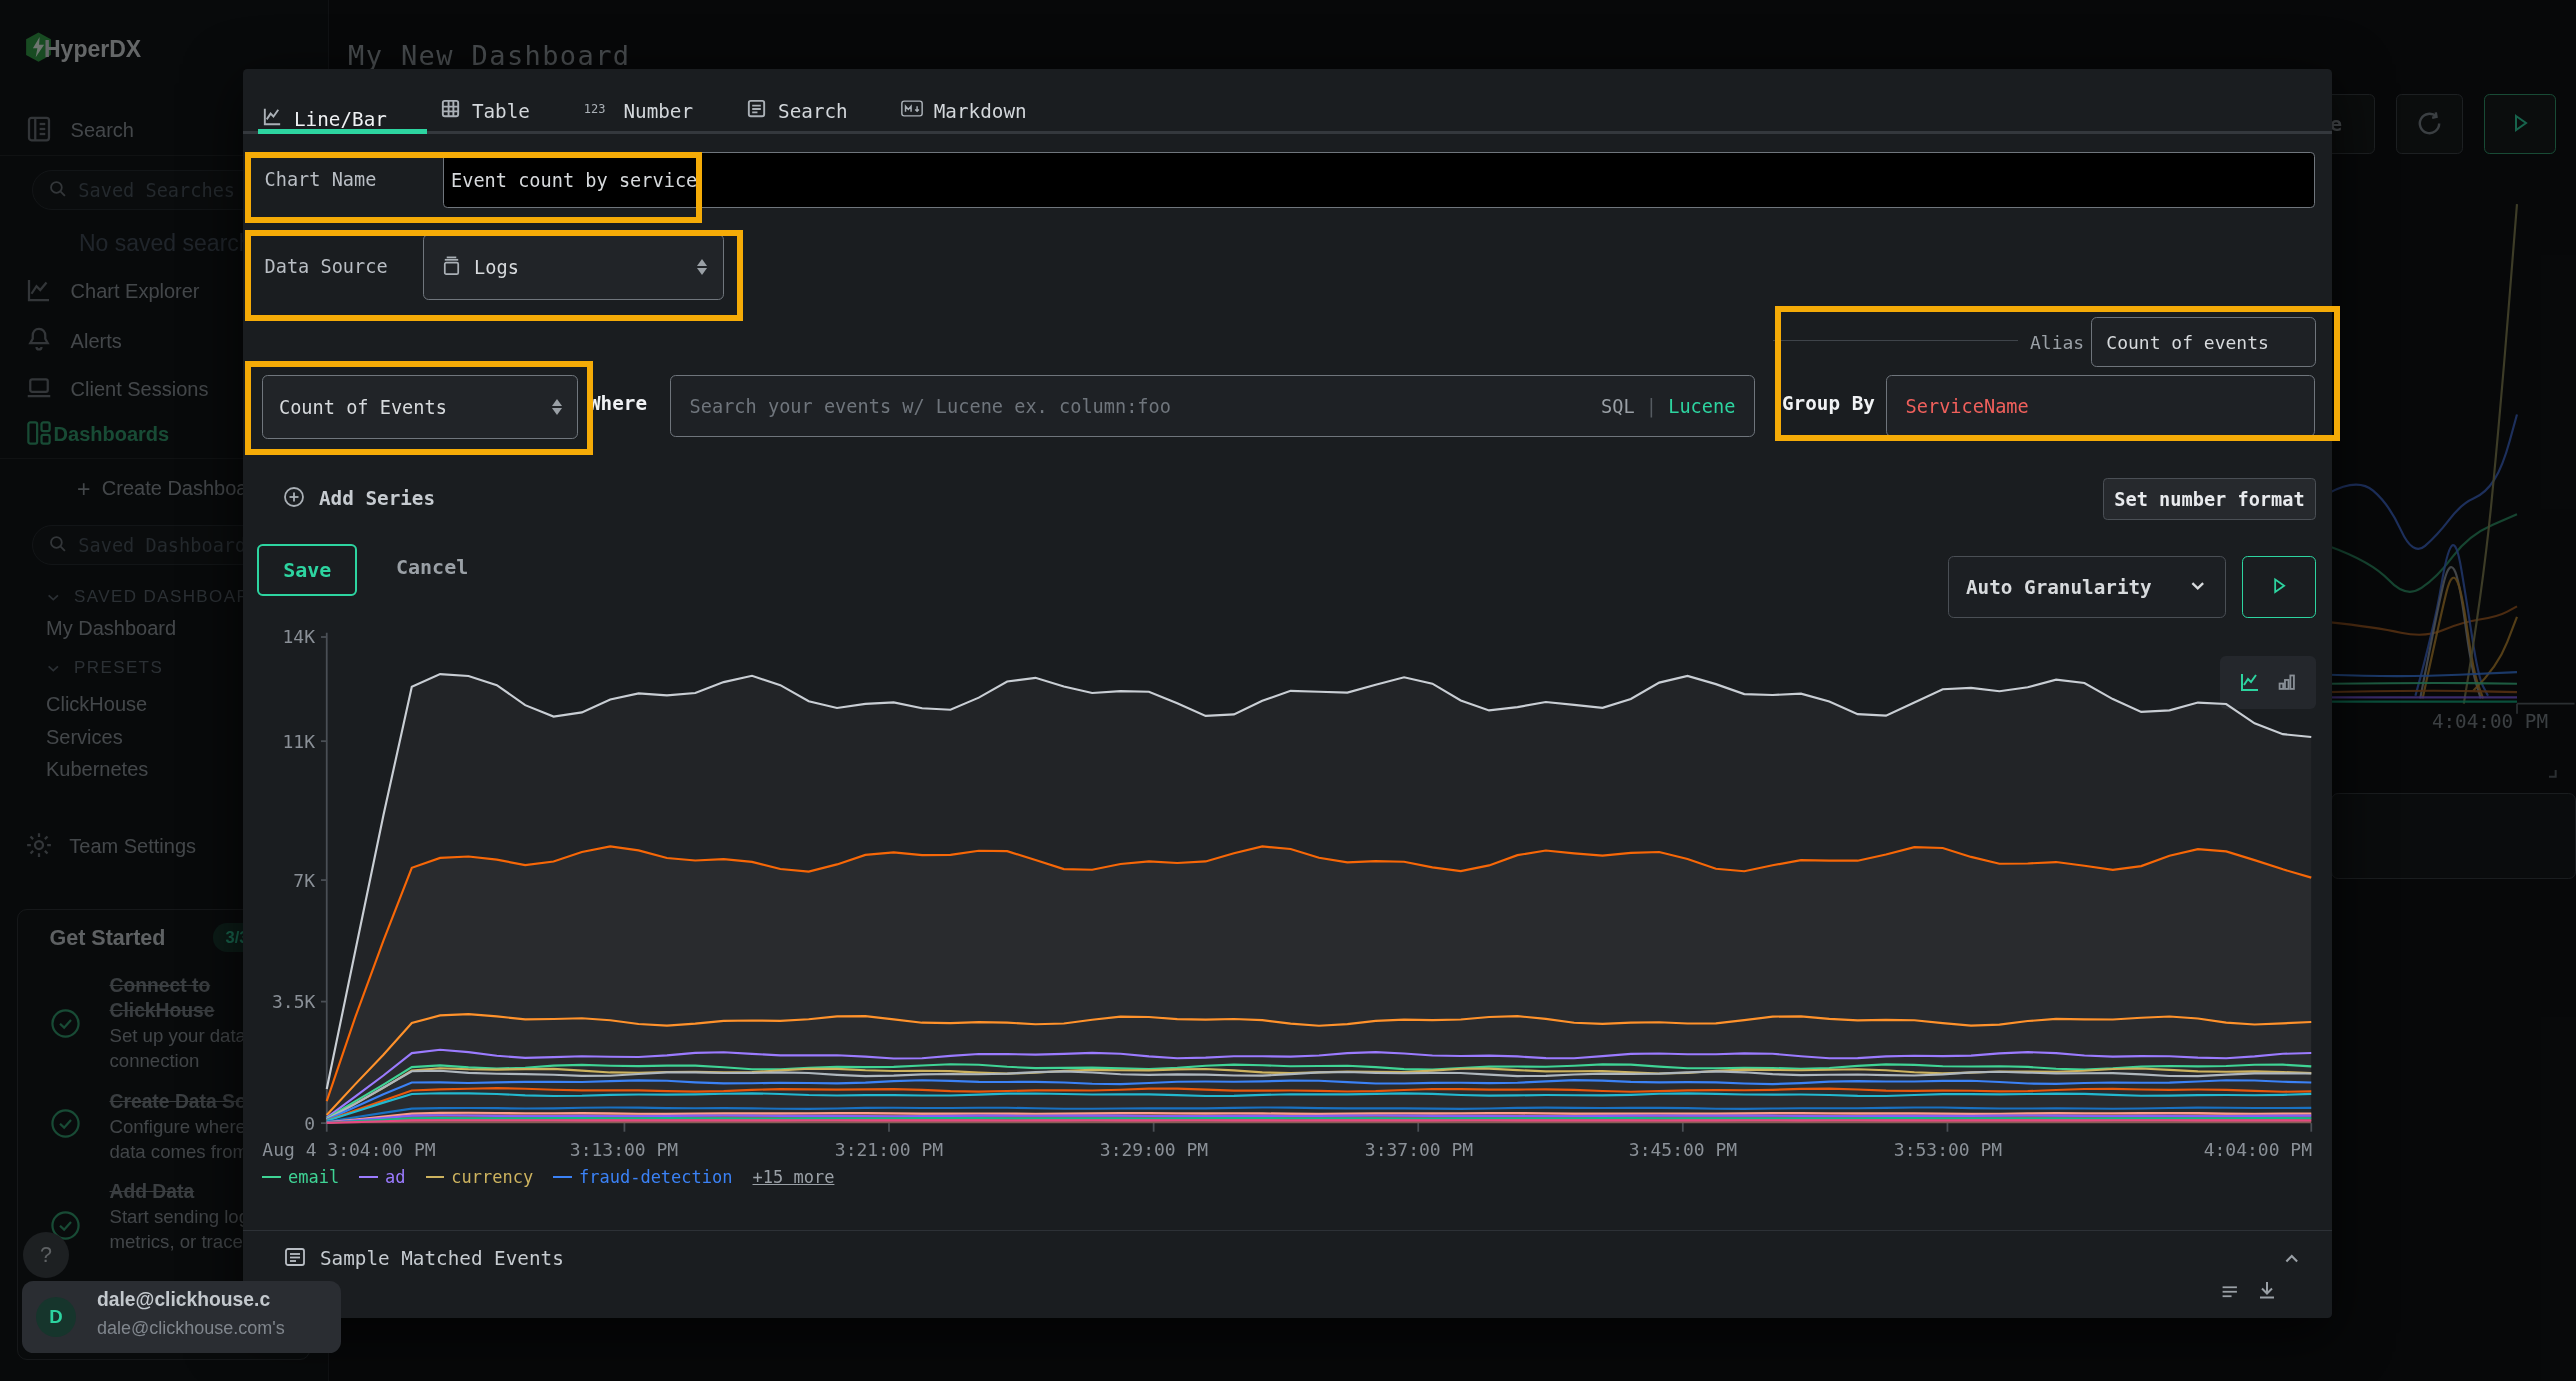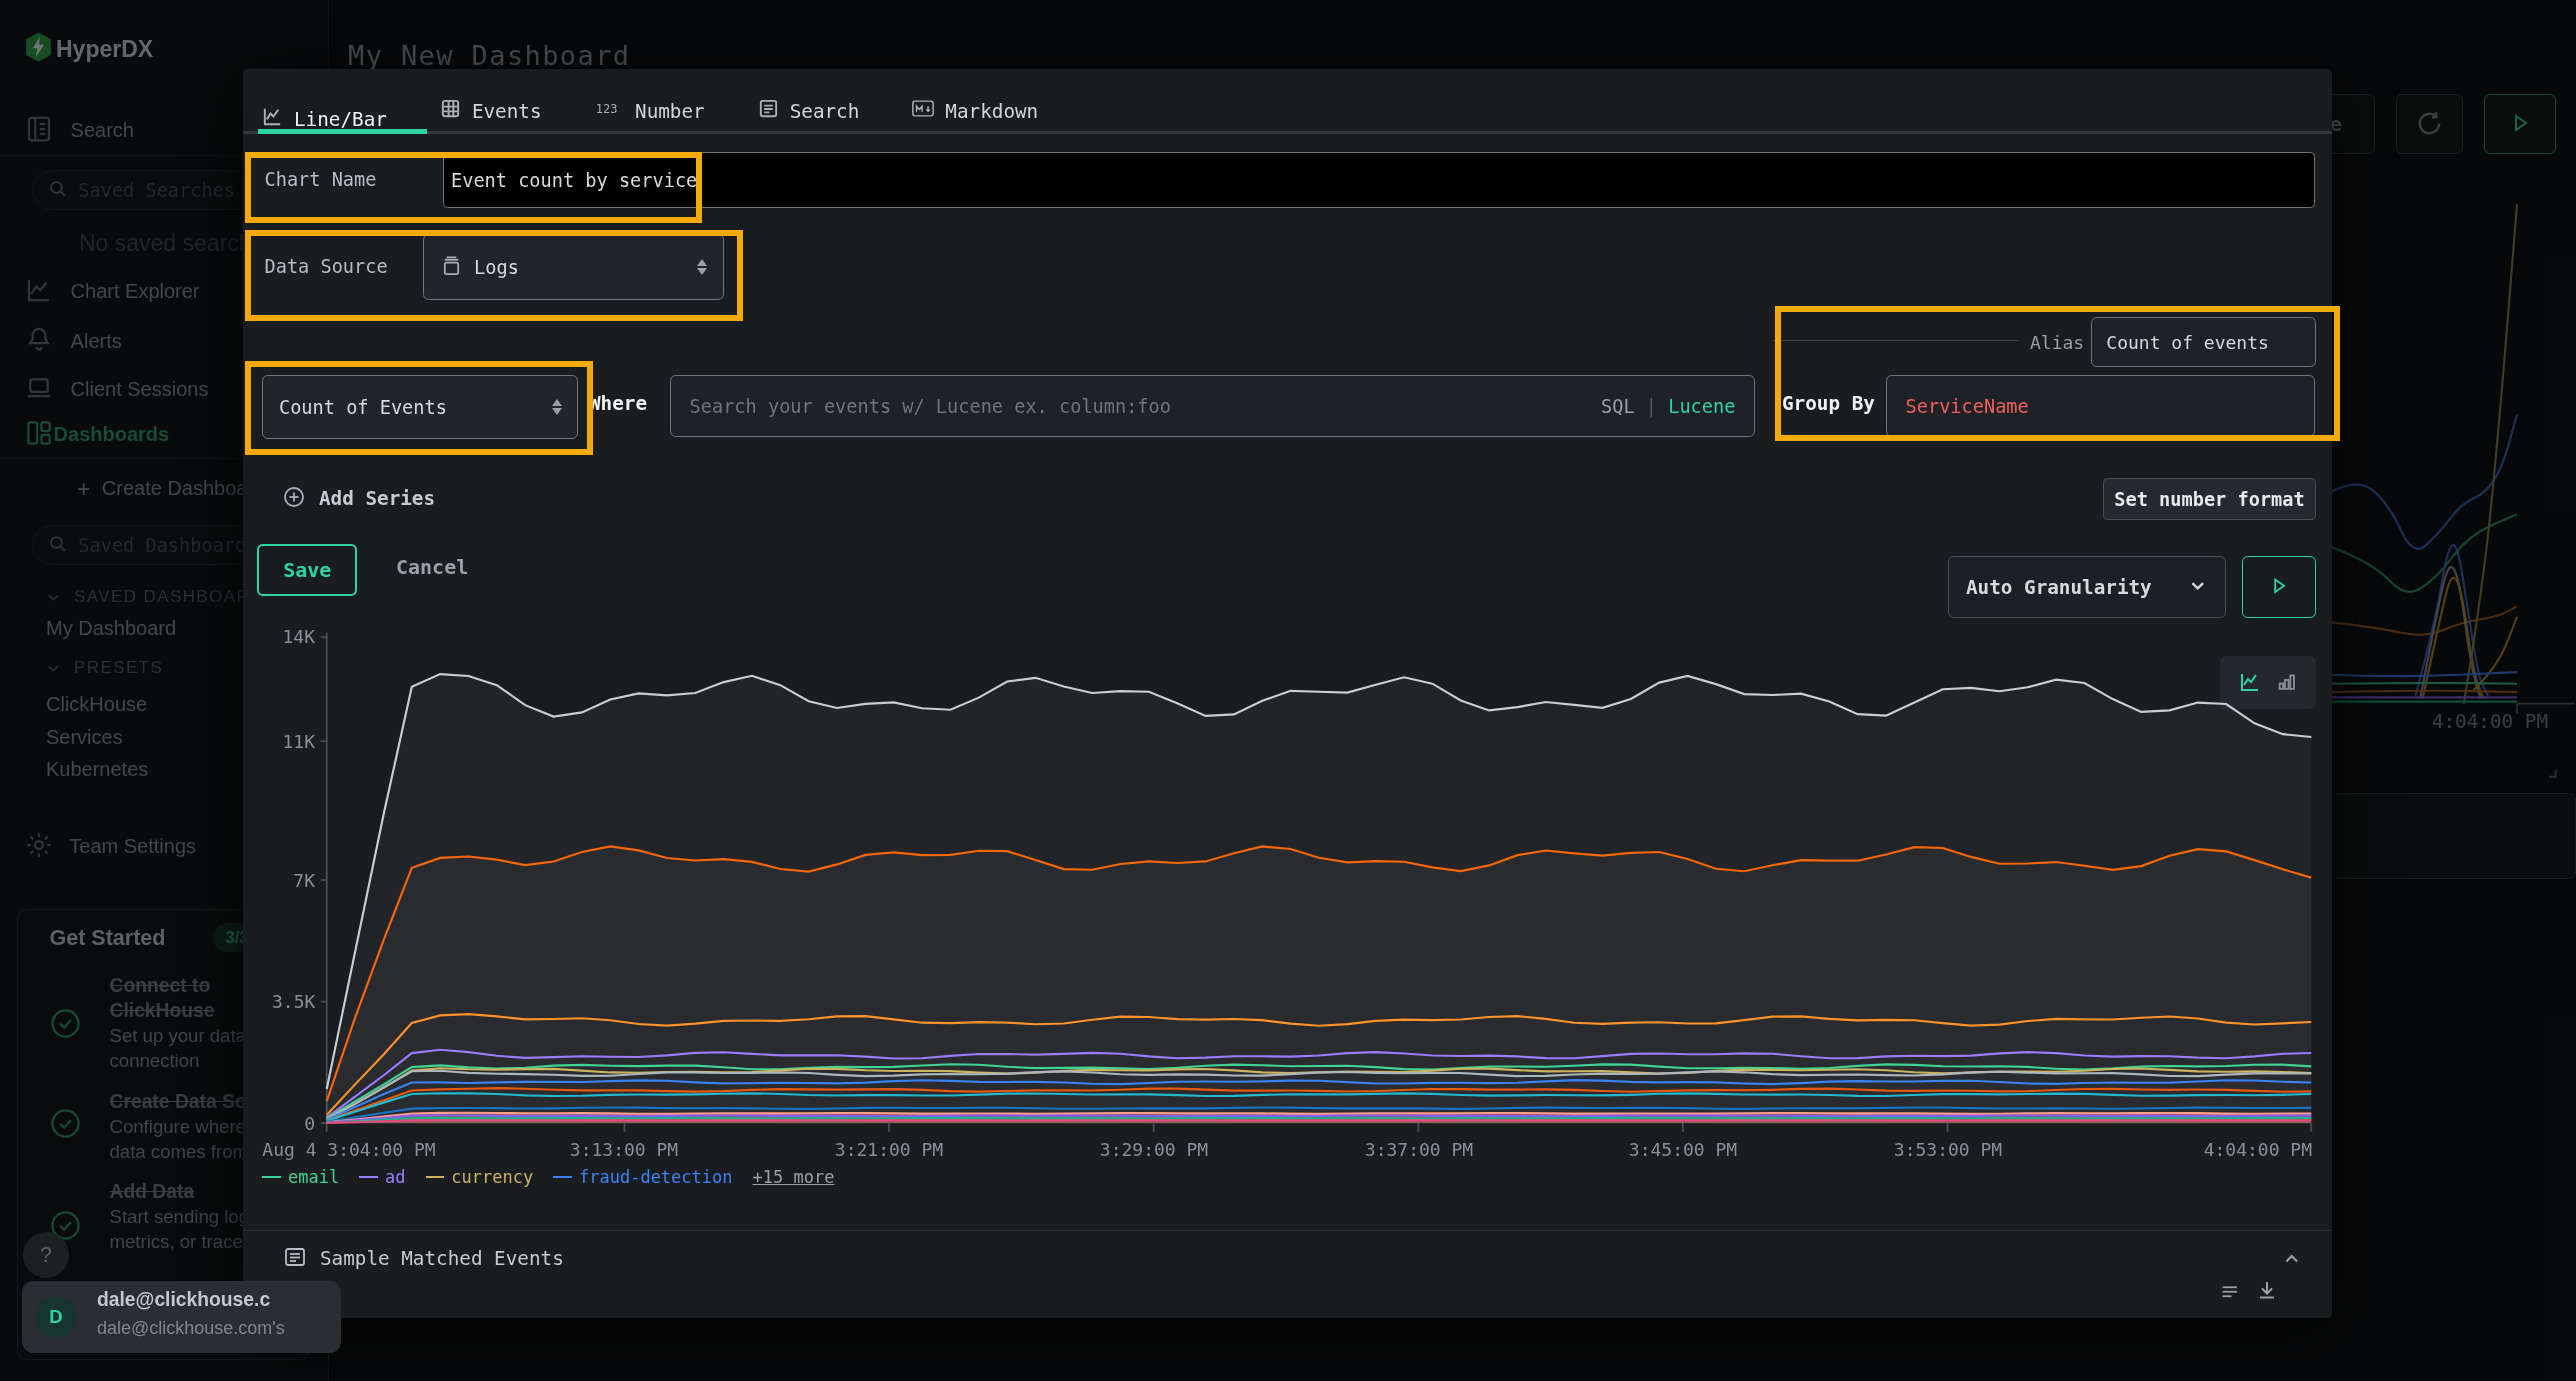--- a/index.html
+++ b/index.html
@@ -145,7 +145,7 @@
         <path d="M13 4 L7 14 H11 L9.5 22 L17 11 H12.5 Z" fill="#eafbee"></path>
       </svg>
     </div>
-    <div class="abs sans" style="left:56px; top:36px; color:#d8dbde; font-size:23px; font-weight:bold;">HyperDX</div>
+    <div class="abs sans" style="left:44px; top:36px; color:#d8dbde; font-size:23px; font-weight:bold;">HyperDX</div>
 
     <div id="nav-items">
         <div class="abs" style="left: 23.6px; top: 112px; display: flex; gap: 17px; align-items: center; height: 36px;">

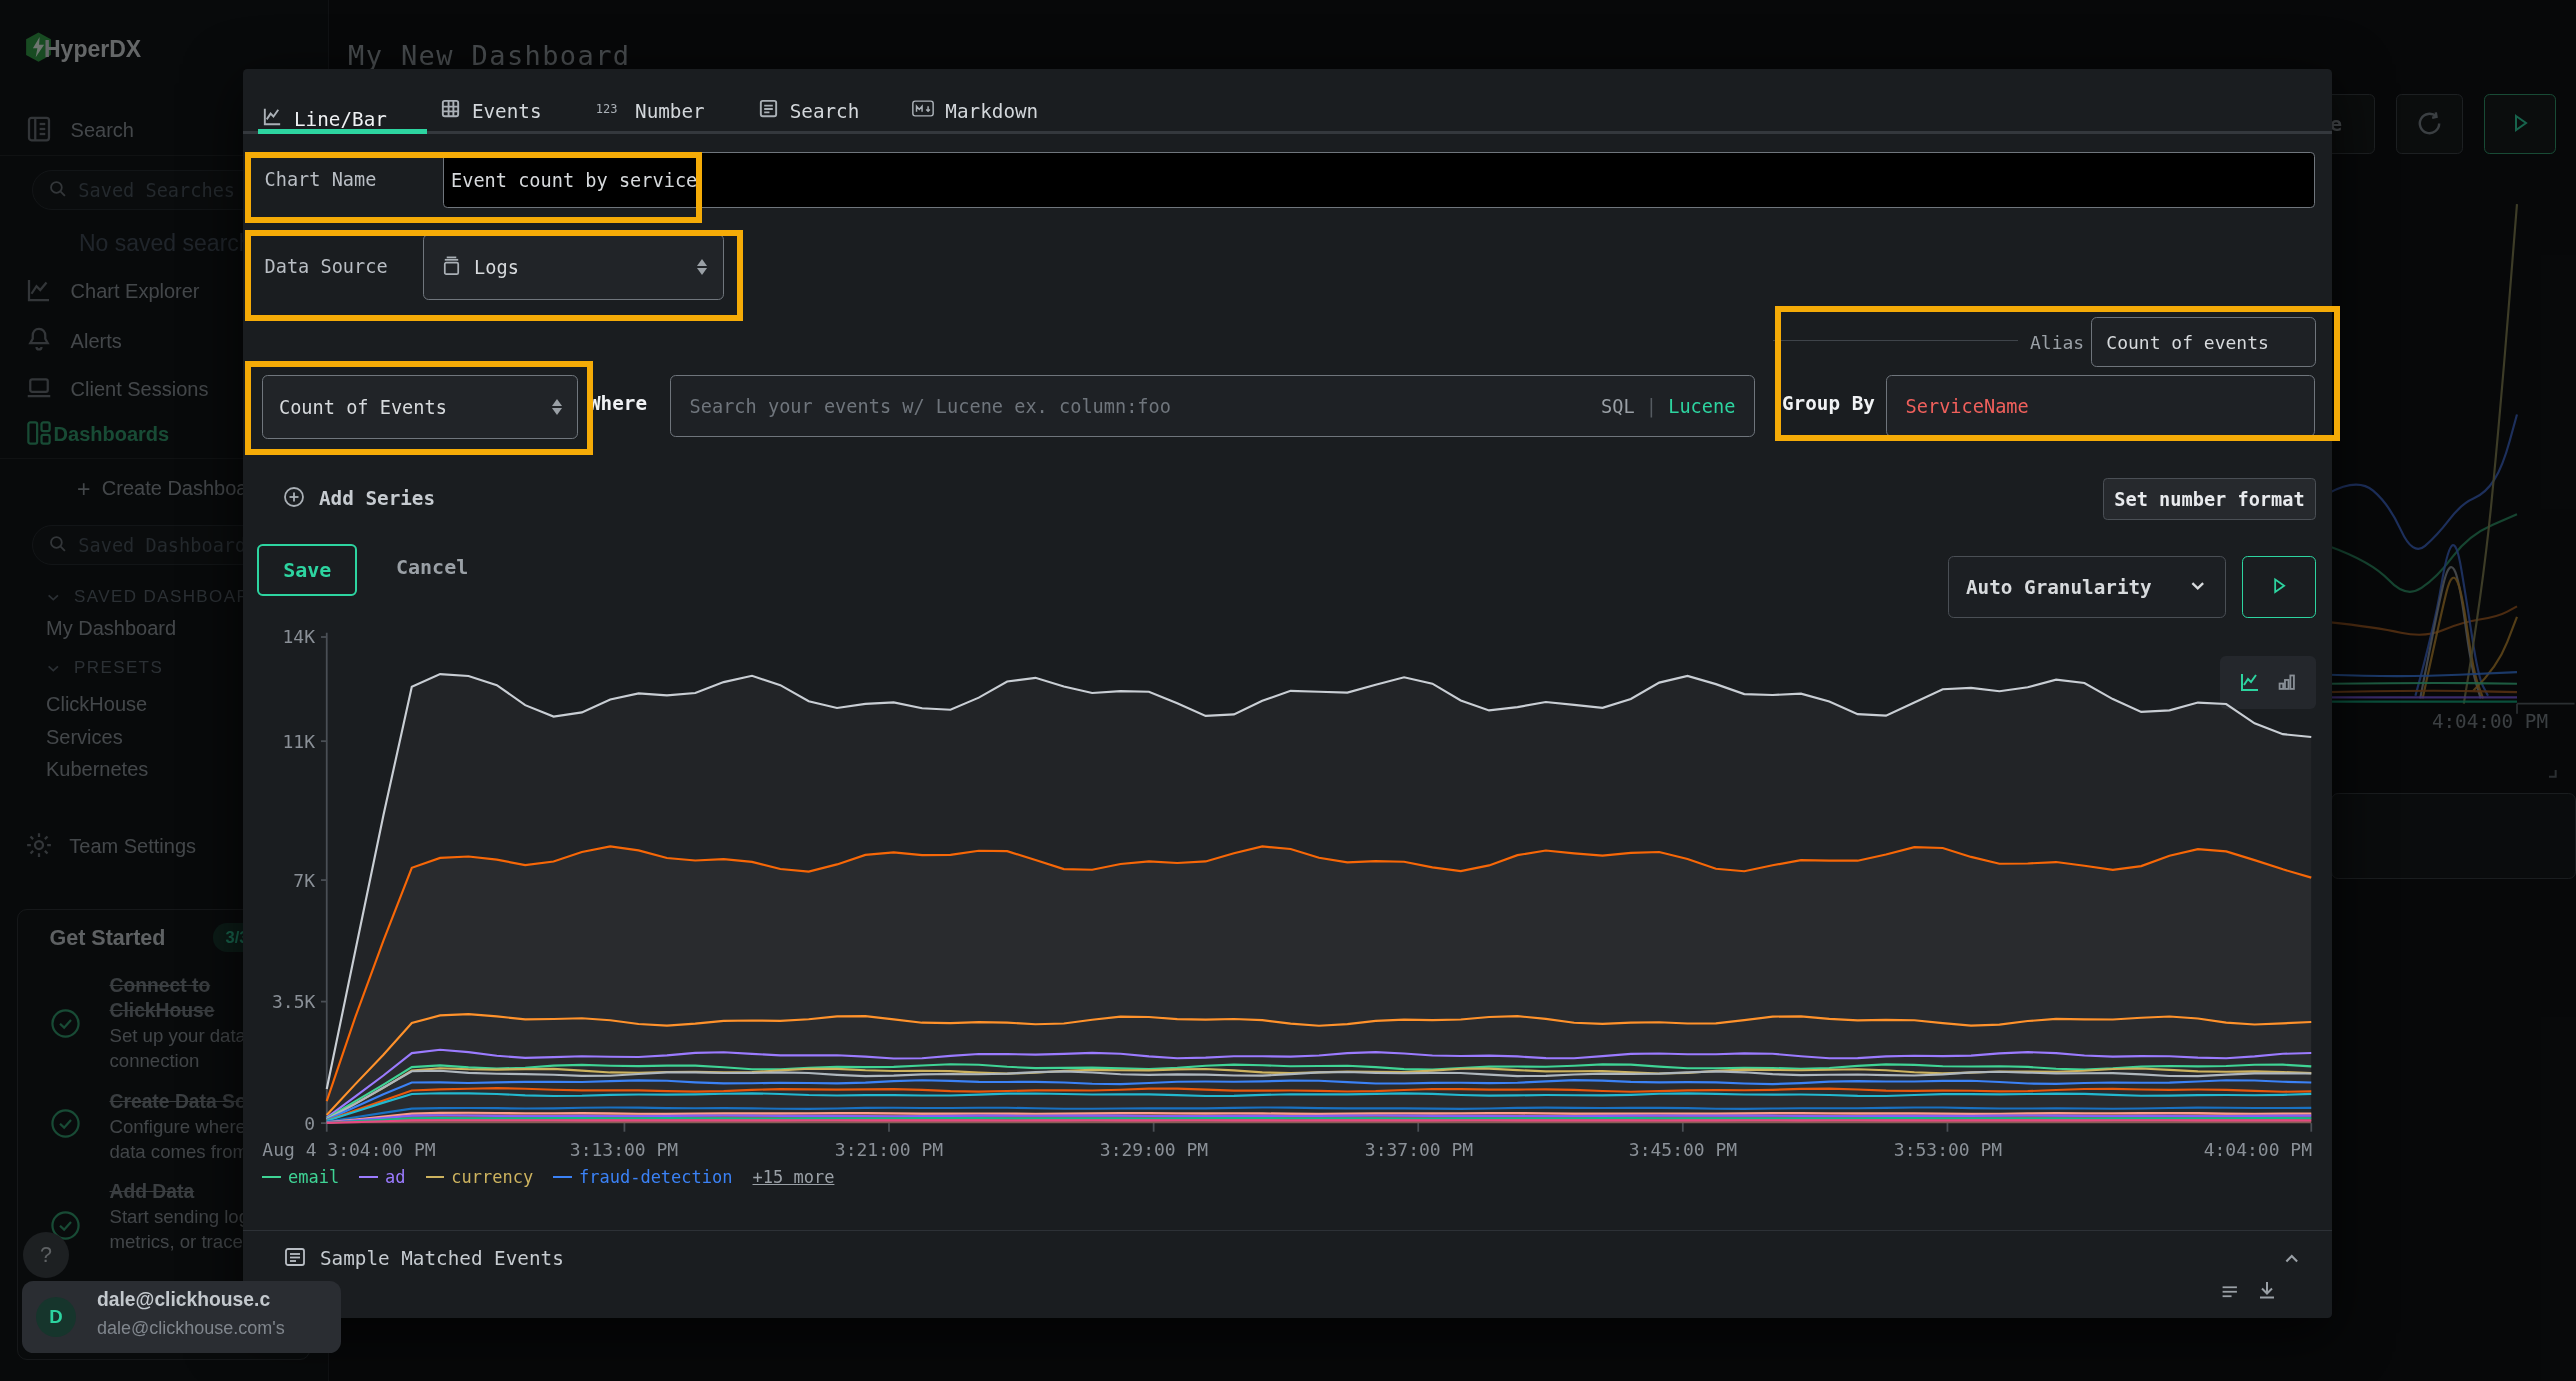--- a/index.html
+++ b/index.html
@@ -312,7 +312,7 @@
             <line x1="10" y1="4" x2="10" y2="20"></line>
             <line x1="15" y1="4" x2="15" y2="20"></line>
           </svg></span>
-        <span>Events</span>
+        <span>Table</span>
       </div>
       <div class="tab mono">
         <span class="ticon"><svg width="31.5" height="23" viewBox="0 0 34 24" style="font-size:27px">

